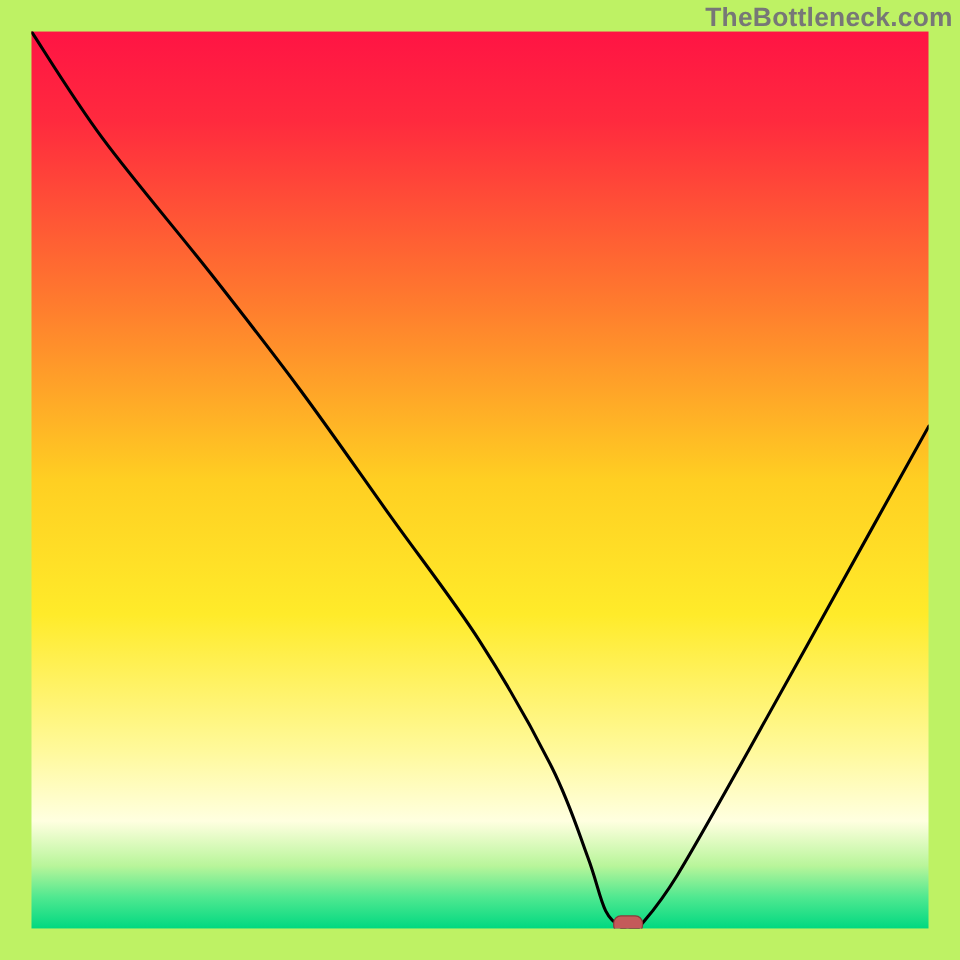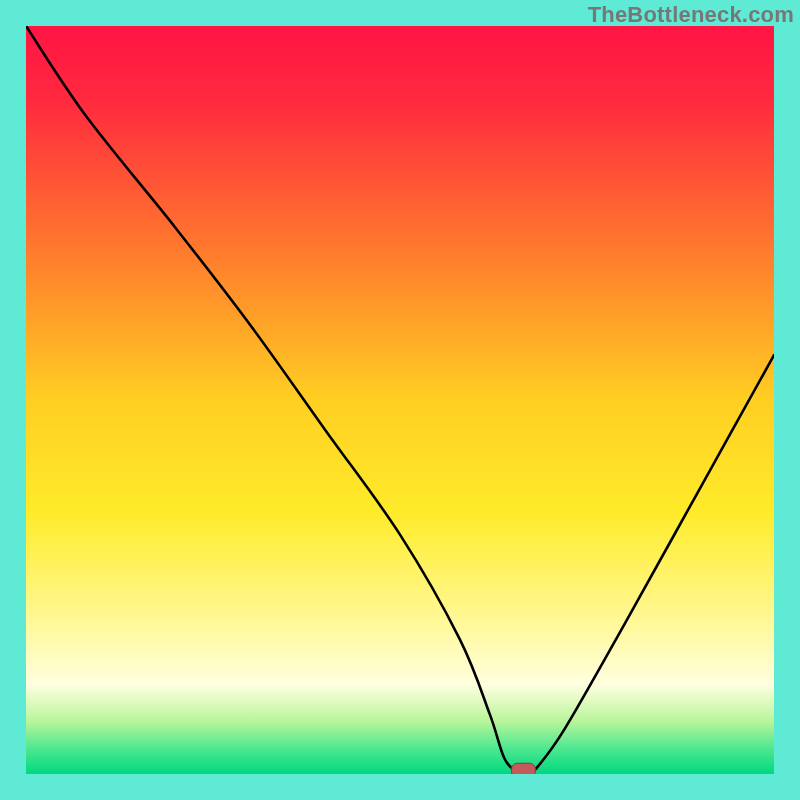--- a/index.html
+++ b/index.html
@@ -16,7 +16,7 @@
     top: 0;
     width: 800px;
     height: 800px;
-    background: #5eead4;
+    background: #bef264;
   }
   .plot-area {
     position: absolute;

